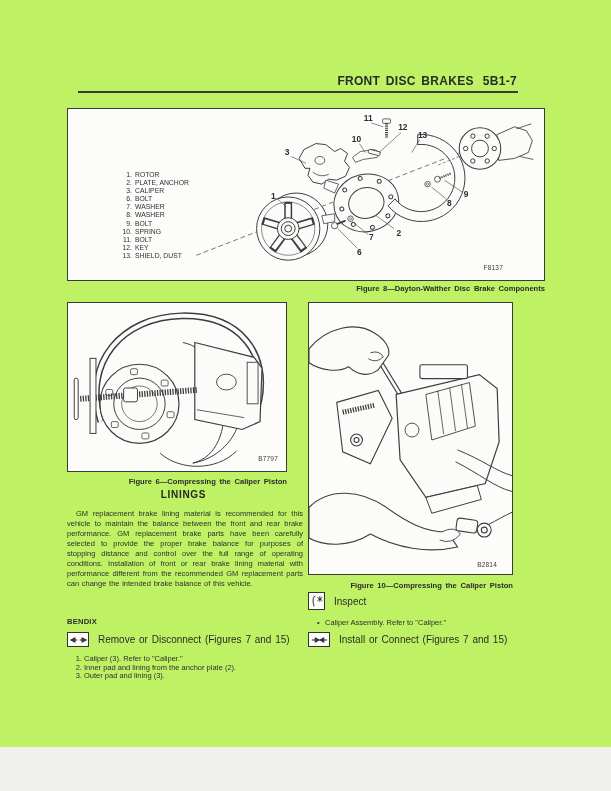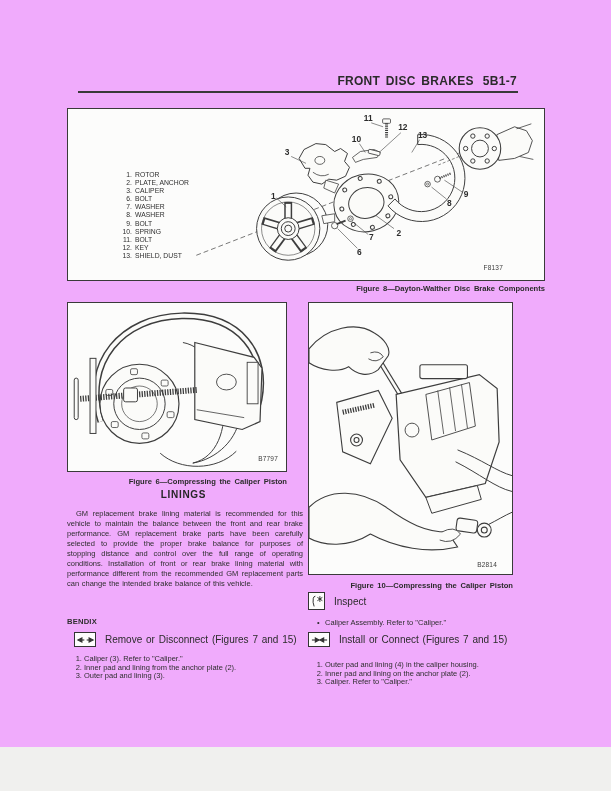--- a/index.html
+++ b/index.html
@@ -5,7 +5,7 @@
   * { margin:0; padding:0; box-sizing:border-box; }
   html,body { background:#ffffff; }
   body { width:611px; height:791px; position:relative; font-family:"Liberation Sans","DejaVu Sans",sans-serif; color:#2e2e2e; }
-  .page { position:absolute; left:0; top:0; width:611px; height:791px; background:#f0abfc; overflow:hidden; }
+  .page { position:absolute; left:0; top:0; width:611px; height:791px; background:#bef264; overflow:hidden; }
   .page-bottom-shade { position:absolute; left:0; right:0; bottom:0; height:44px; background:#f0f0ee; }
 
   

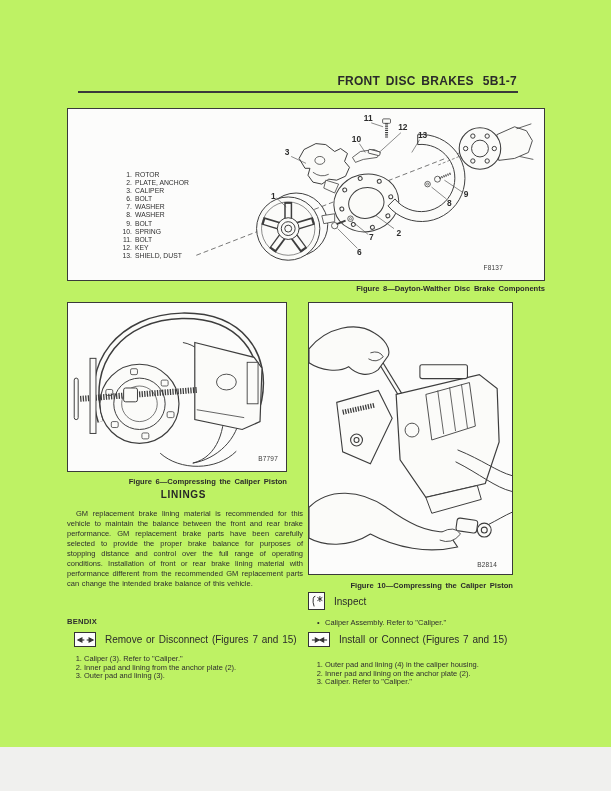--- a/index.html
+++ b/index.html
@@ -40,7 +40,7 @@
 
   
   .op-row { position:absolute; display:flex; align-items:center; gap:9px; }
-  .remove-row  { left:74px;  top:632px; }
+  .remove-row  { left:67px;  top:632px; }
   .inspect-row { left:308px; top:592px; }
   .install-row { left:308px; top:632px; }
   .op-icon { display:inline-flex; align-items:center; justify-content:center; border:1.6px solid #333; background:#fdfdfc; }

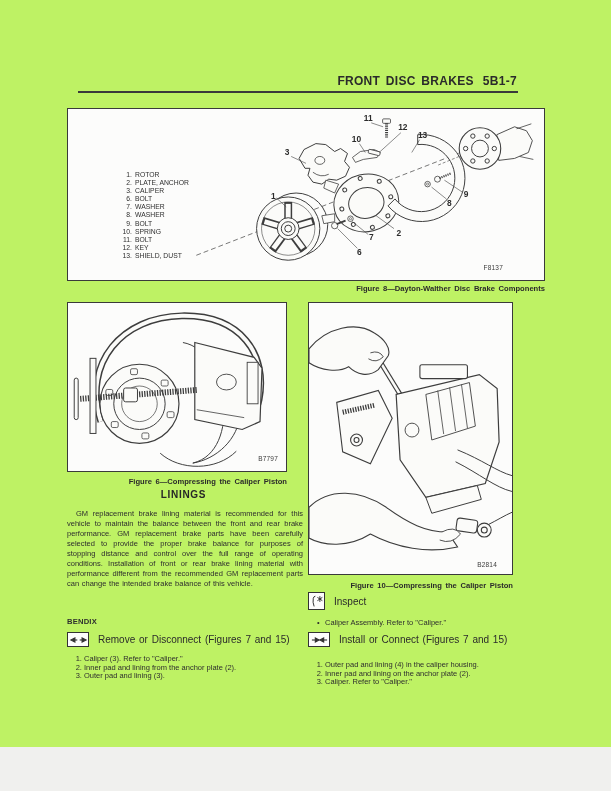--- a/index.html
+++ b/index.html
@@ -335,11 +335,6 @@
     </span>
     <span class="op-label">Install or Connect (Figures 7 and 15)</span>
   </div>
-  <ol class="steps steps-right">
-    <li>Outer pad and lining (4) in the caliper housing.</li>
-    <li>Inner pad and lining on the anchor plate (2).</li>
-    <li>Caliper. Refer to "Caliper."</li>
-  </ol>
 
   <div class="page-bottom-shade"></div>
 </div>

